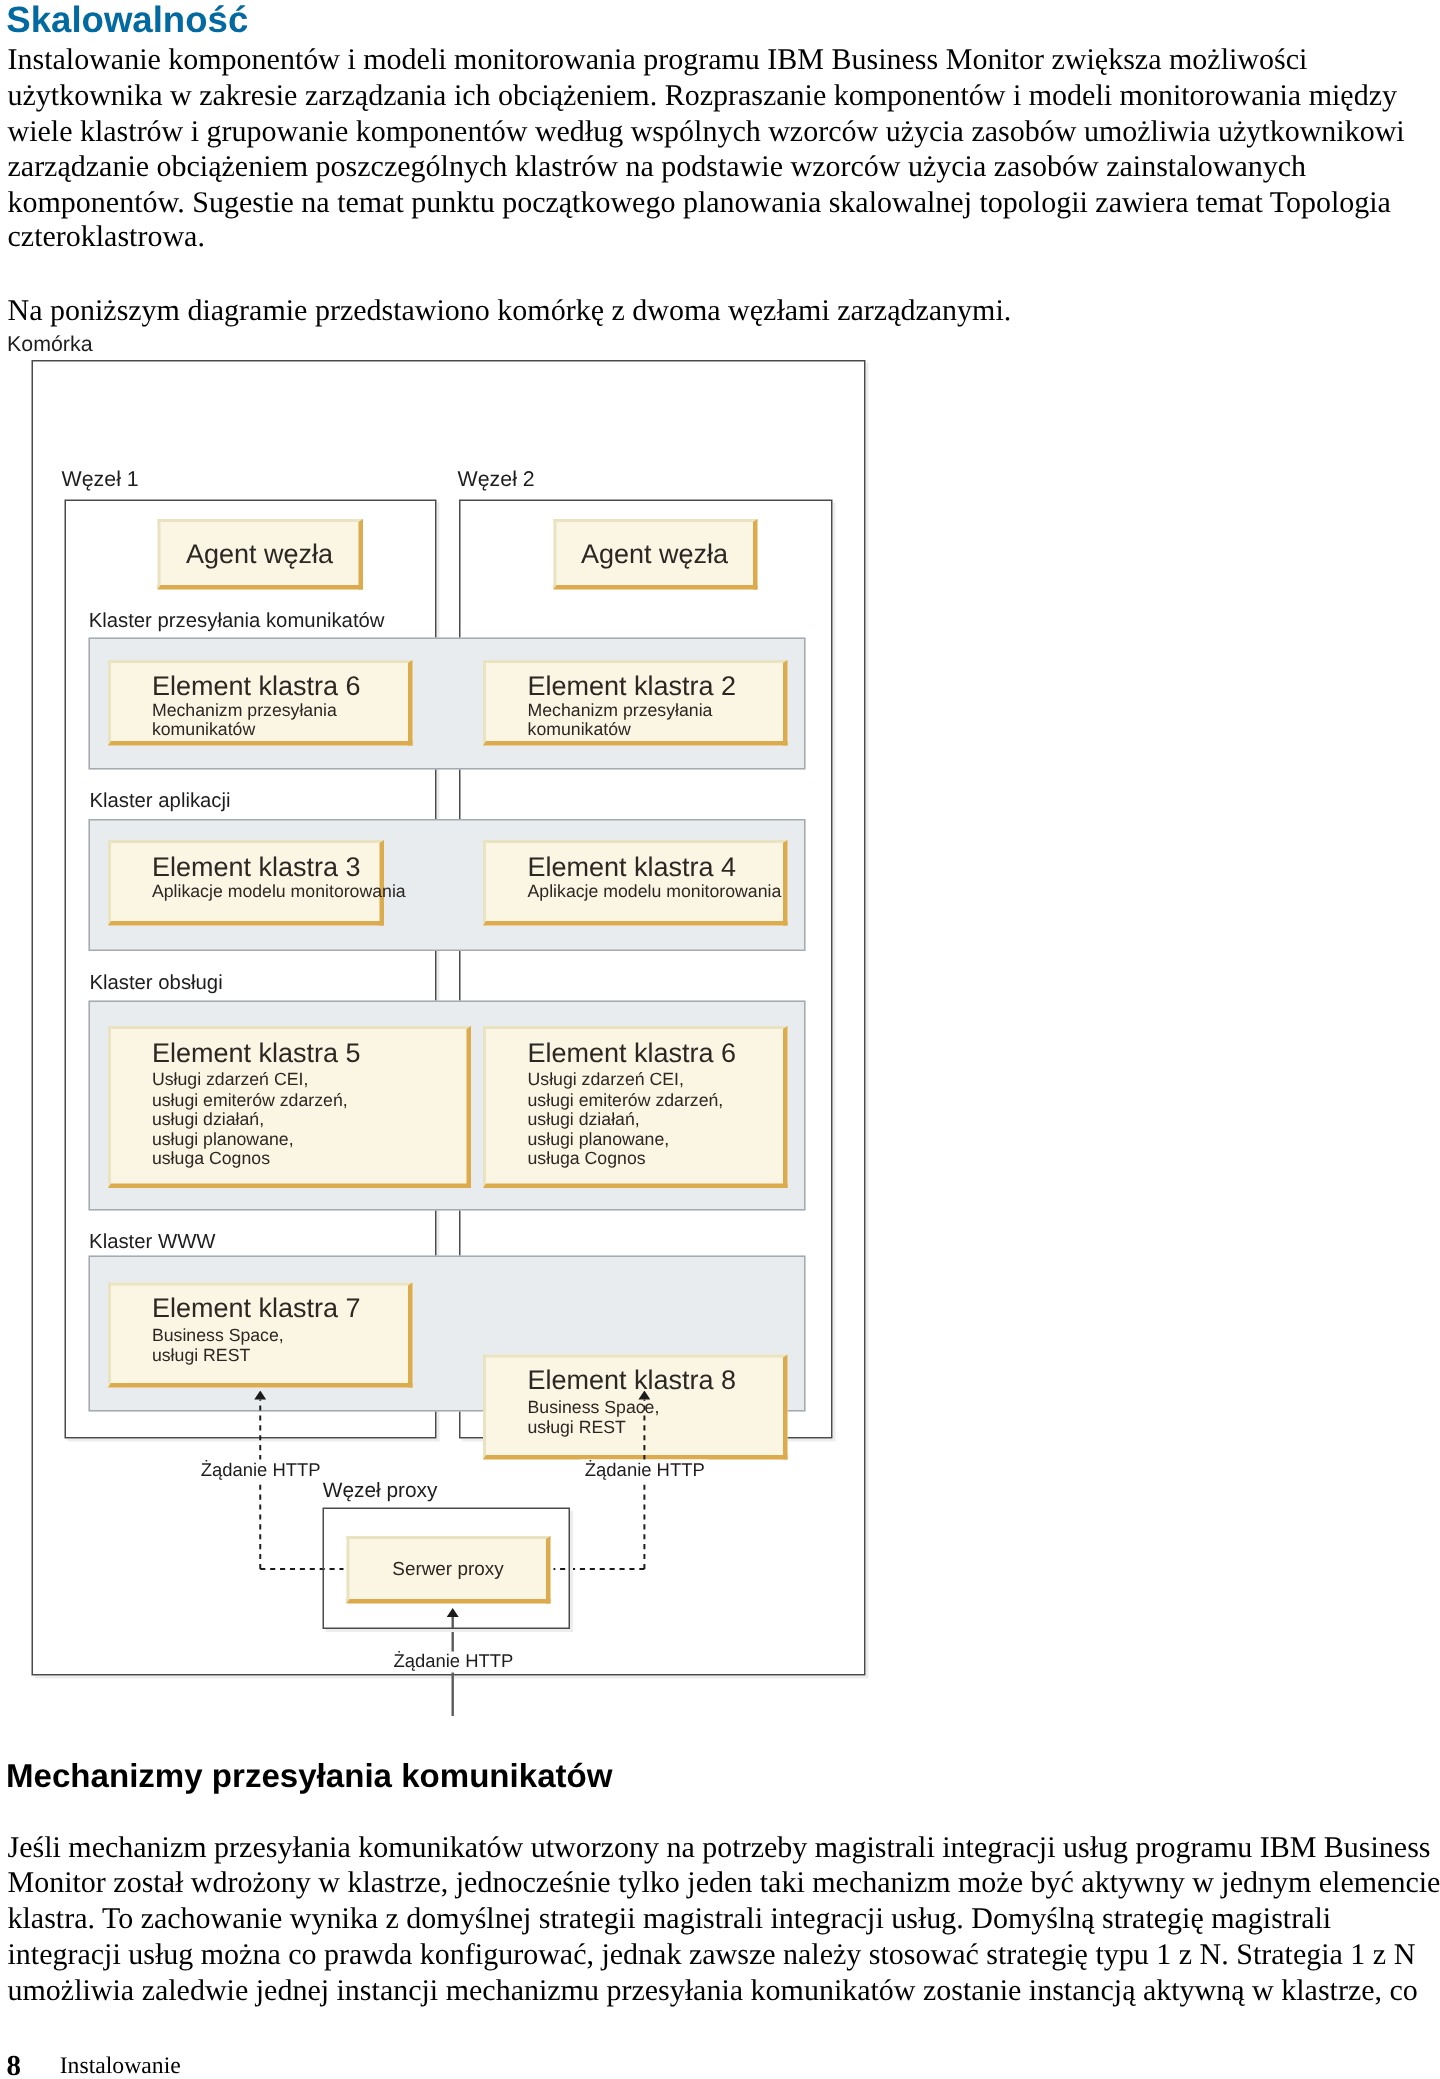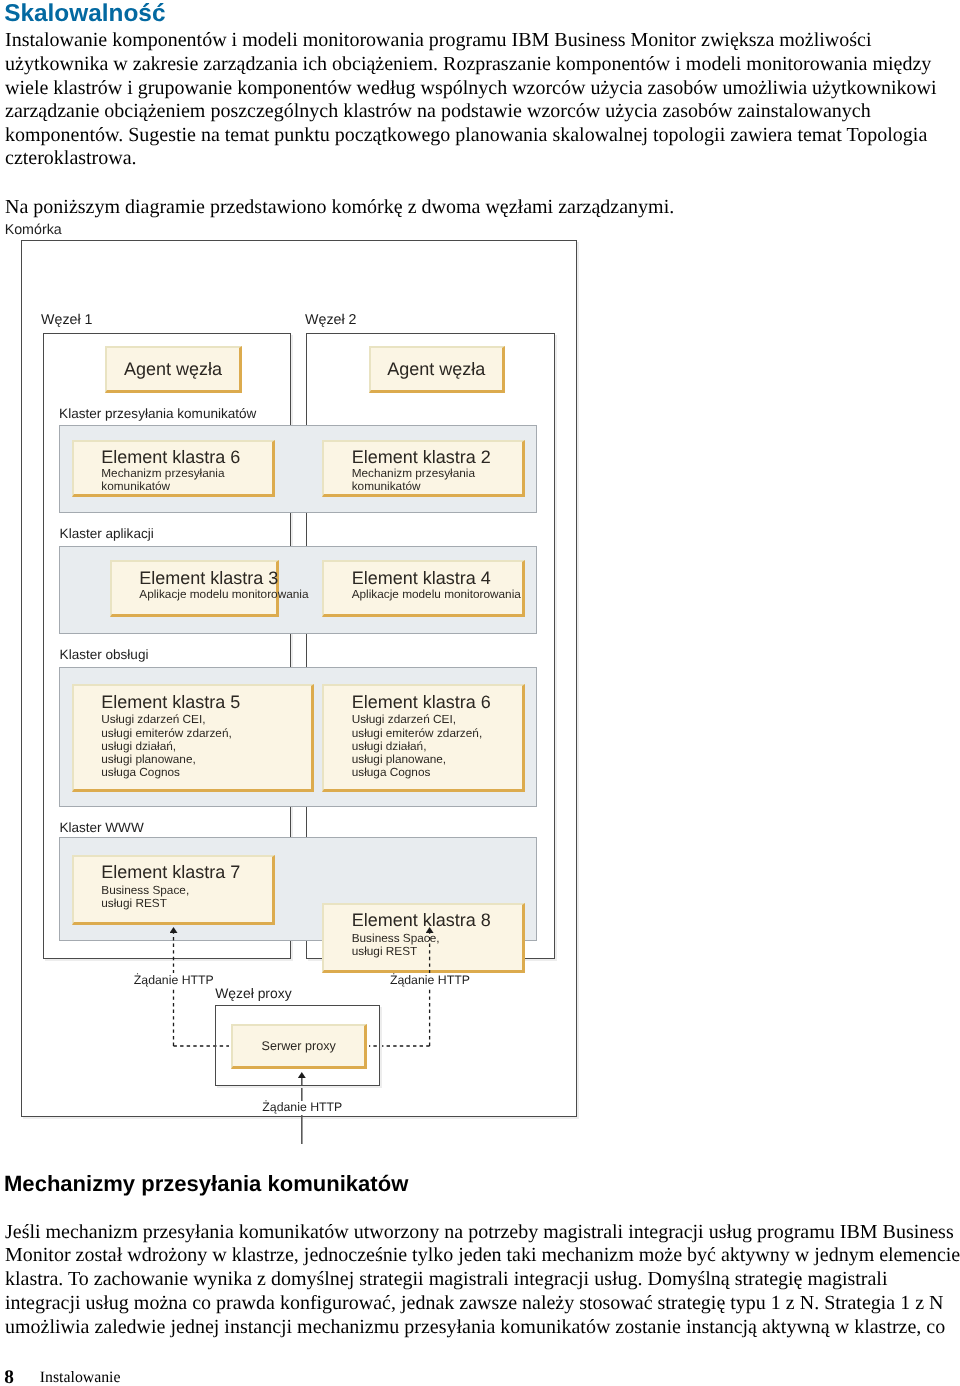--- a/index.html
+++ b/index.html
@@ -79,7 +79,7 @@
 
     <div class="lbl" style="left:59.6px;top:525.6px;">Klaster aplikacji</div>
     <div class="band" style="left:59px;top:546px;width:478px;height:88px;"></div>
-    <div class="ybox" style="left:71.9px;top:560.1px;width:169px;height:57px;margin-left:38px;">
+    <div class="ybox" style="left:71.9px;top:560.1px;width:184px;height:57px;">
       <div class="t" style="left:27.4px;top:9.6px;">Element klastra 3</div>
       <div class="t s" style="left:27.4px;top:25.6px;">Aplikacje modelu monitorowania</div>
     </div>

